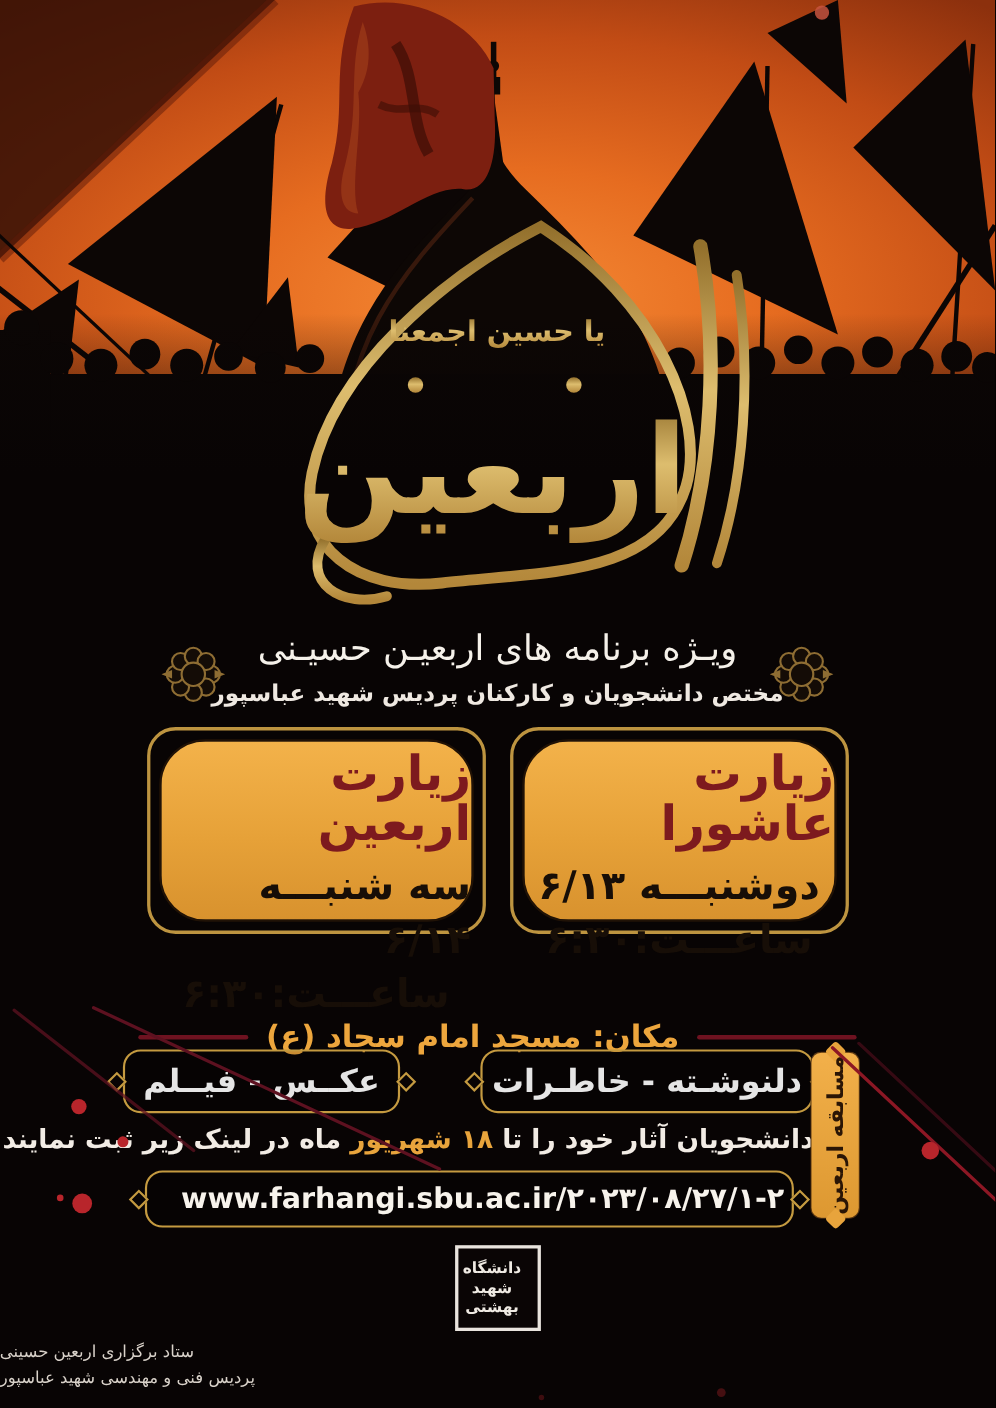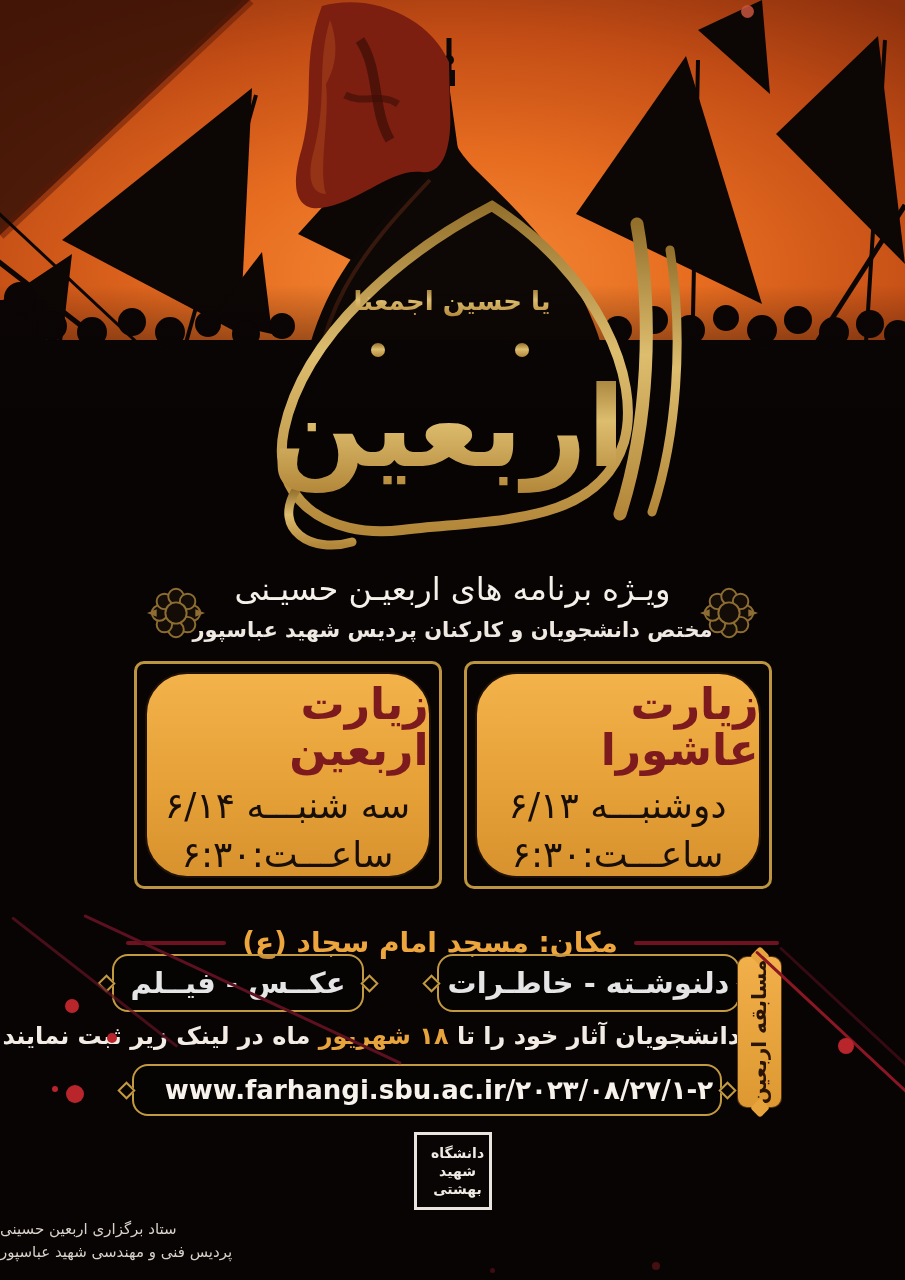--- a/index.html
+++ b/index.html
@@ -24,7 +24,7 @@
   .med-right{left:700px;top:584px;}
   
   .cards{position:absolute;top:661px;left:0;width:905px;display:flex;justify-content:center;gap:22px;}
-  .card-outer{width:308px;height:228px;border:3px solid #bd9440;border-radius:10px;
+  .card-outer{width:308px;height:188px;border:3px solid #bd9440;border-radius:26px;
     background:#080404;padding:8px;box-sizing:border-box;}
   .card-inner{width:100%;height:100%;border-radius:42px;border:2px solid #201206;
     background:linear-gradient(180deg,#f3b24a 0%,#e6a138 55%,#d8922e 100%);

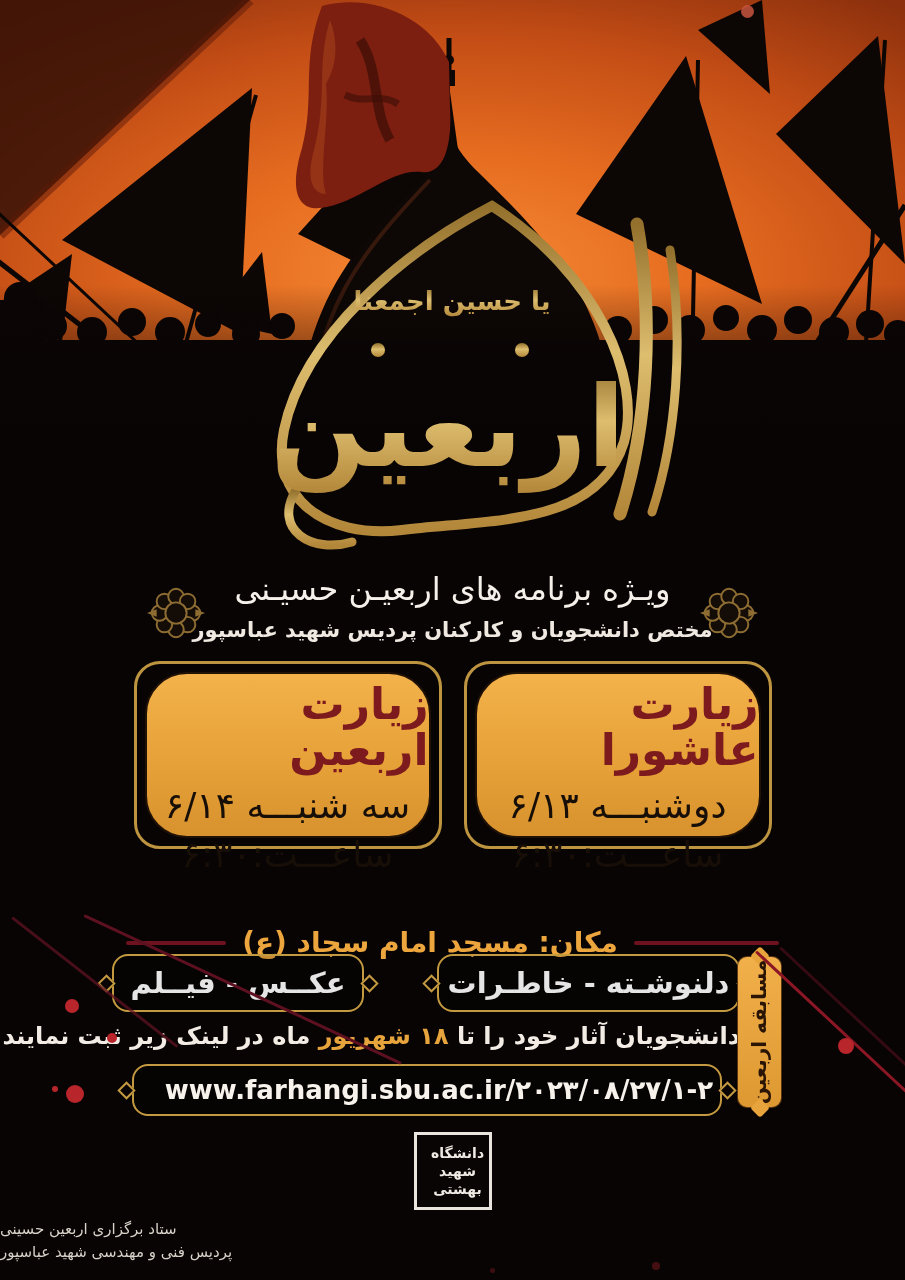--- a/index.html
+++ b/index.html
@@ -31,7 +31,7 @@
     box-sizing:border-box;display:flex;flex-direction:column;align-items:center;padding-top:7px;}
   .card-title{font-size:44px;font-weight:bold;color:#7d1a1e;line-height:1.05;}
   .card-divider{width:76%;height:3px;background:#7d1a1e;margin:6px 0 3px;border-radius:2px;}
-  .card-day,.card-time{font-size:36px;font-weight:normal;color:#170e07;line-height:1.35;}
+  .card-day,.card-time{font-size:36px;font-weight:bold;color:#170e07;line-height:1.35;}
   
   .location{position:absolute;top:906px;left:0;width:905px;display:flex;align-items:center;
     justify-content:center;direction:ltr;margin-top:20px;}

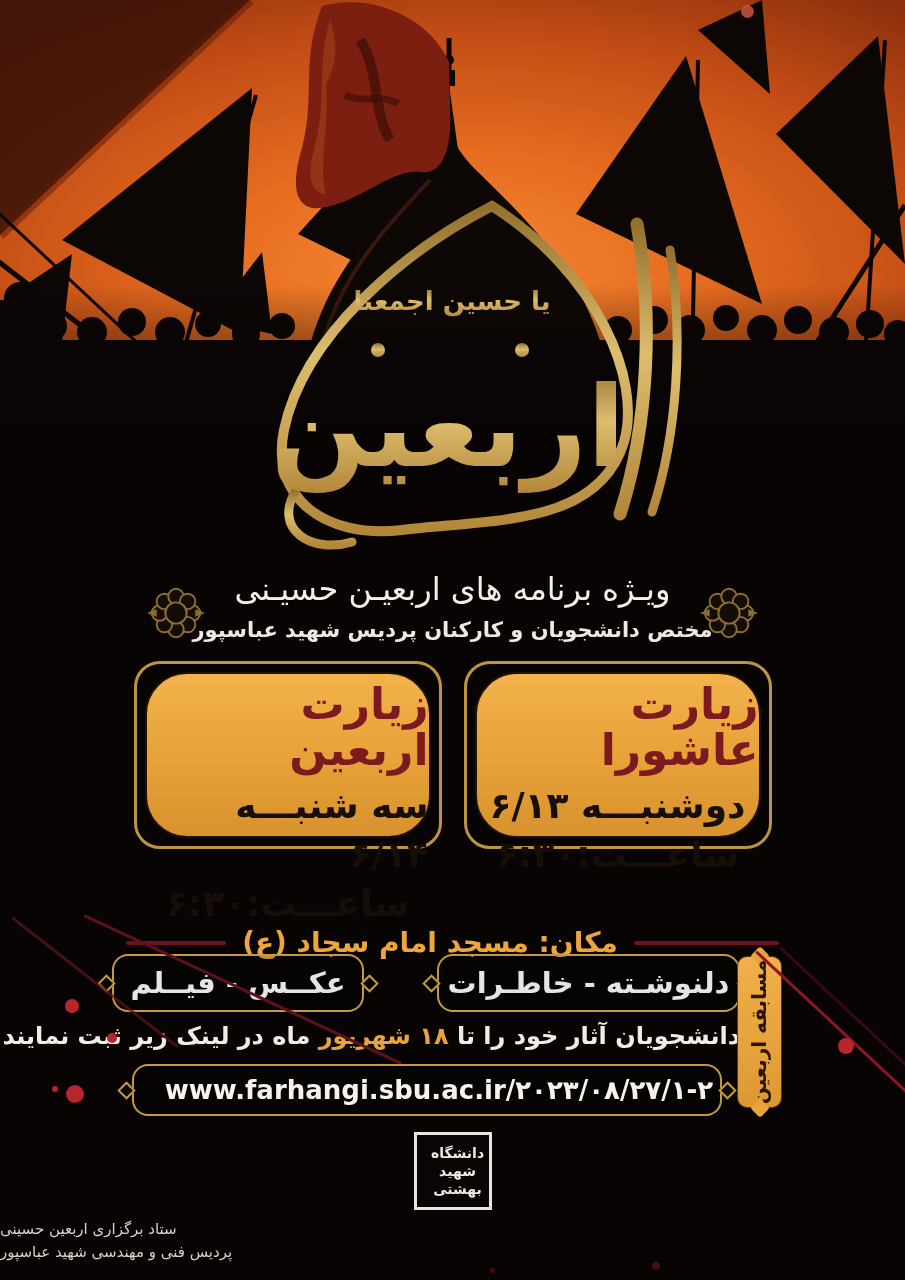--- a/index.html
+++ b/index.html
@@ -68,7 +68,7 @@
   
   .footer-logo{position:absolute;top:1132px;left:50%;transform:translateX(-50%);
     width:78px;height:78px;border:3px solid #e9e4de;box-sizing:border-box;background:#0a0505;
-    display:flex;align-items:center;justify-content:flex-start;}
+    display:flex;align-items:center;justify-content:flex-end;}
   .logo-text{width:62px;text-align:center;font-size:14px;font-weight:bold;color:#efeae3;line-height:1.3;}
   .captions{position:absolute;top:1218px;left:0;width:746px;text-align:left;
     color:#d9d2ca;font-size:15px;line-height:1.55;}

